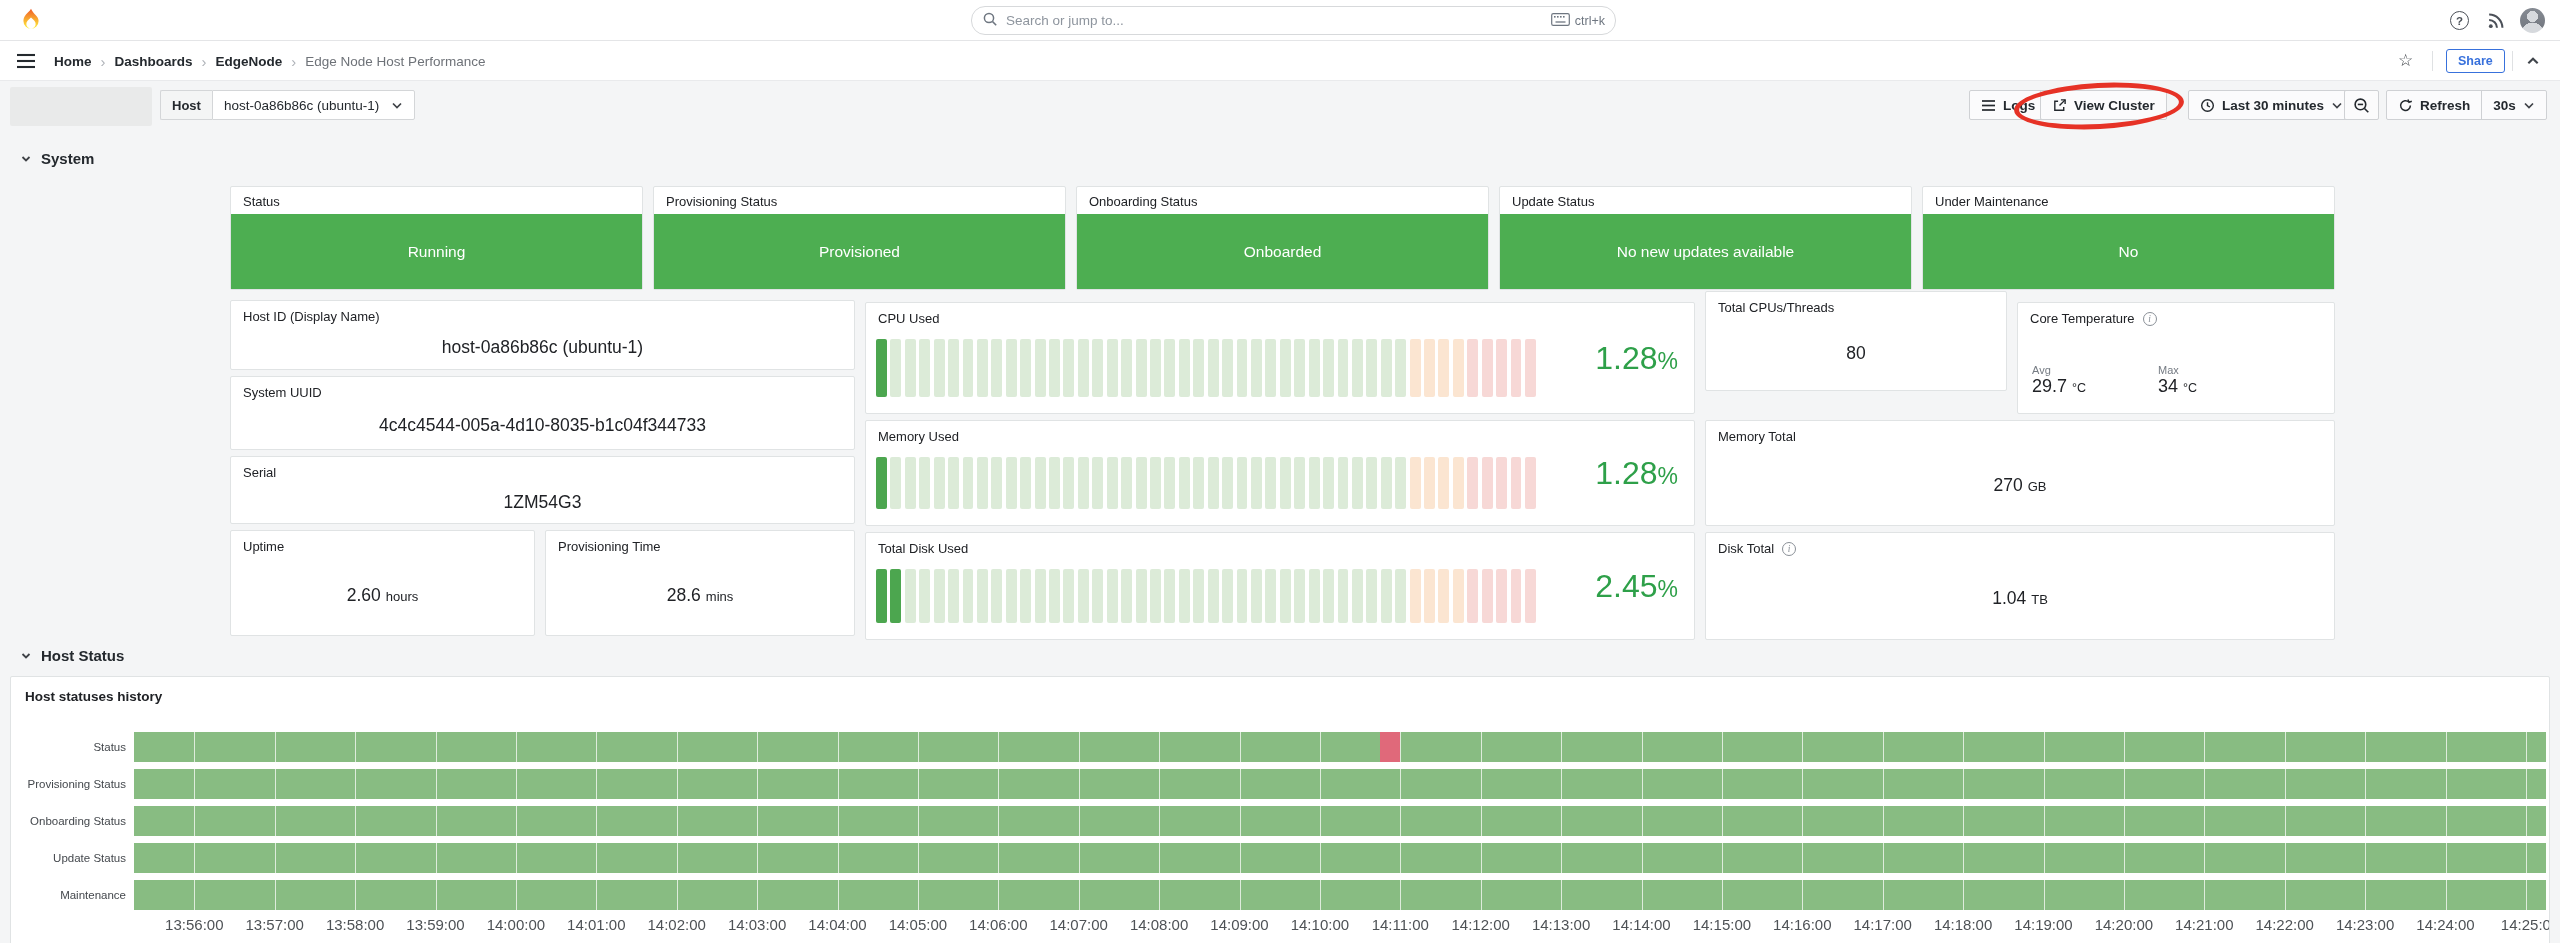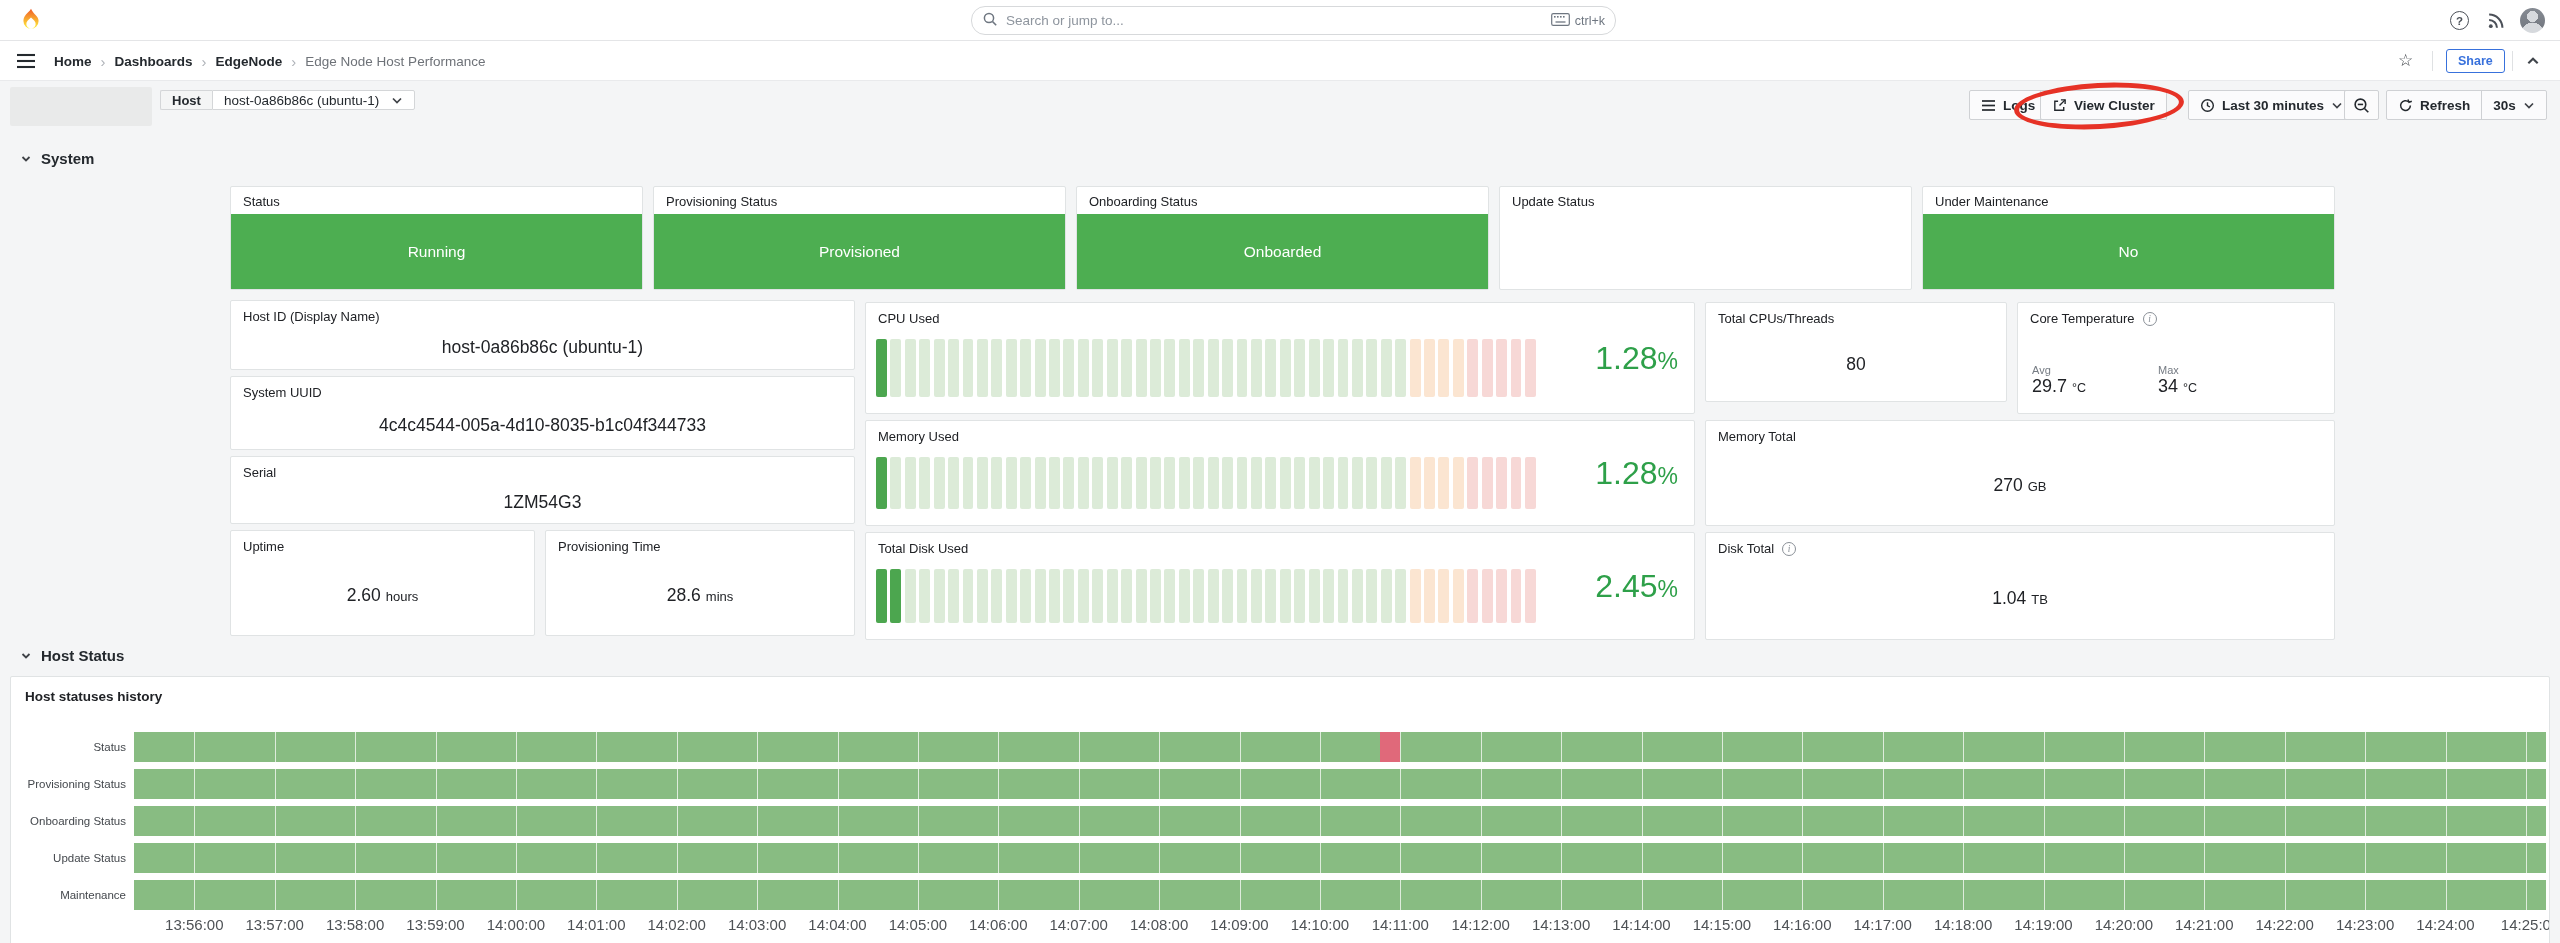--- a/index.html
+++ b/index.html
@@ -44,7 +44,7 @@
 
   
   #grayph{position:absolute;left:10px;top:87px;width:142px;height:39px;background:#E9EAEA;border-radius:2px}
-  .hostgroup{position:absolute;left:160px;top:90px;height:20px;display:flex}
+  .hostgroup{position:absolute;left:160px;top:90px;height:30px;display:flex}
   .host-label{background:#F4F5F5;border:1px solid #D4D6D8;border-right:none;border-radius:2px 0 0 2px;
     padding:0 11px;display:flex;align-items:center;font-size:13px;font-weight:bold}
   .host-value{background:#fff;border:1px solid #D4D6D8;border-radius:0 2px 2px 0;padding:0 11px;

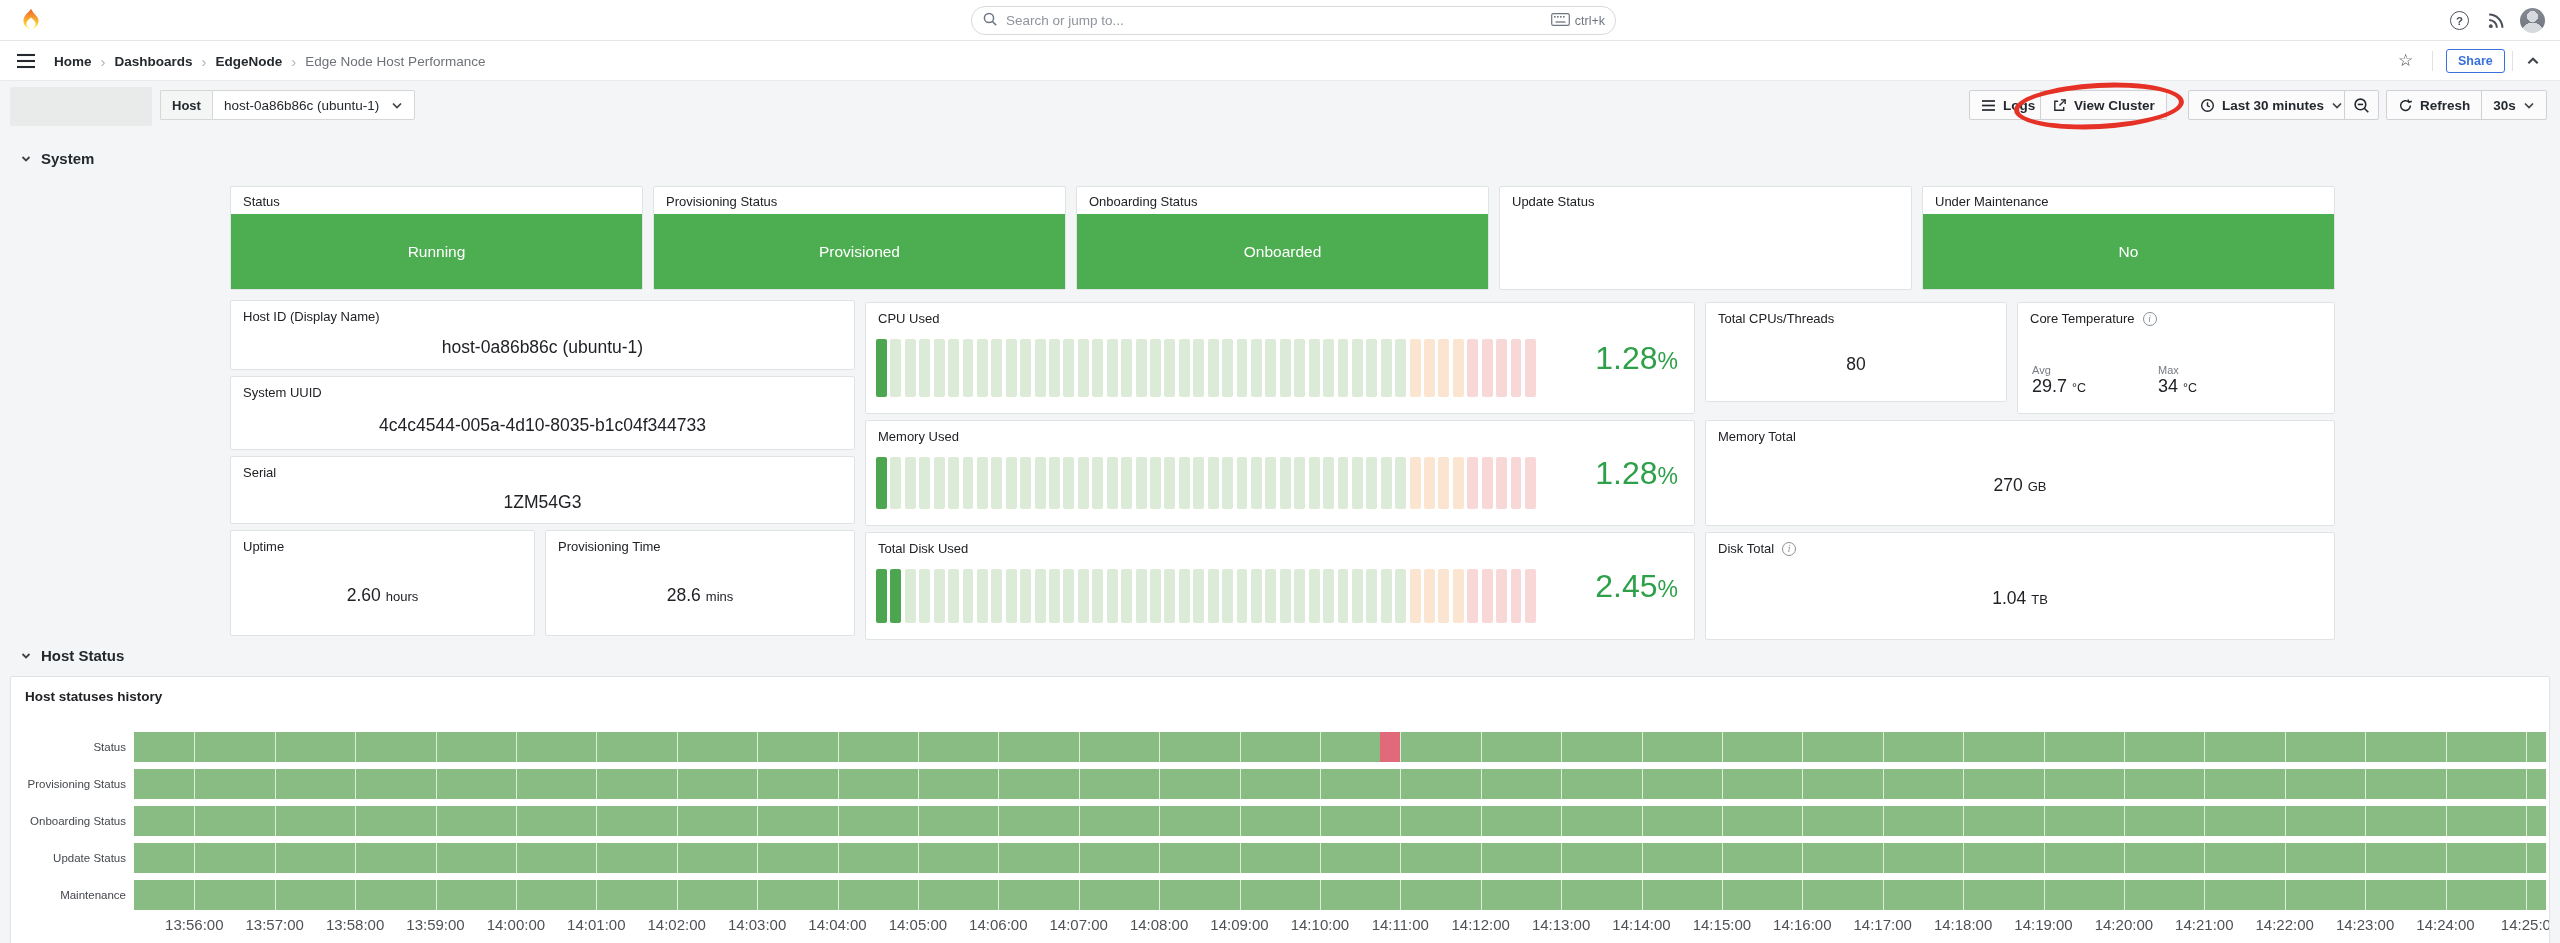--- a/index.html
+++ b/index.html
@@ -279,6 +279,7 @@
       </div>
       <div class="status-panel">
         <div class="panel-title-row">Update Status</div>
+        <div class="status-body" style="background: rgb(77, 174, 81);">No new updates available</div>
       </div>
       <div class="status-panel">
         <div class="panel-title-row">Under Maintenance</div>

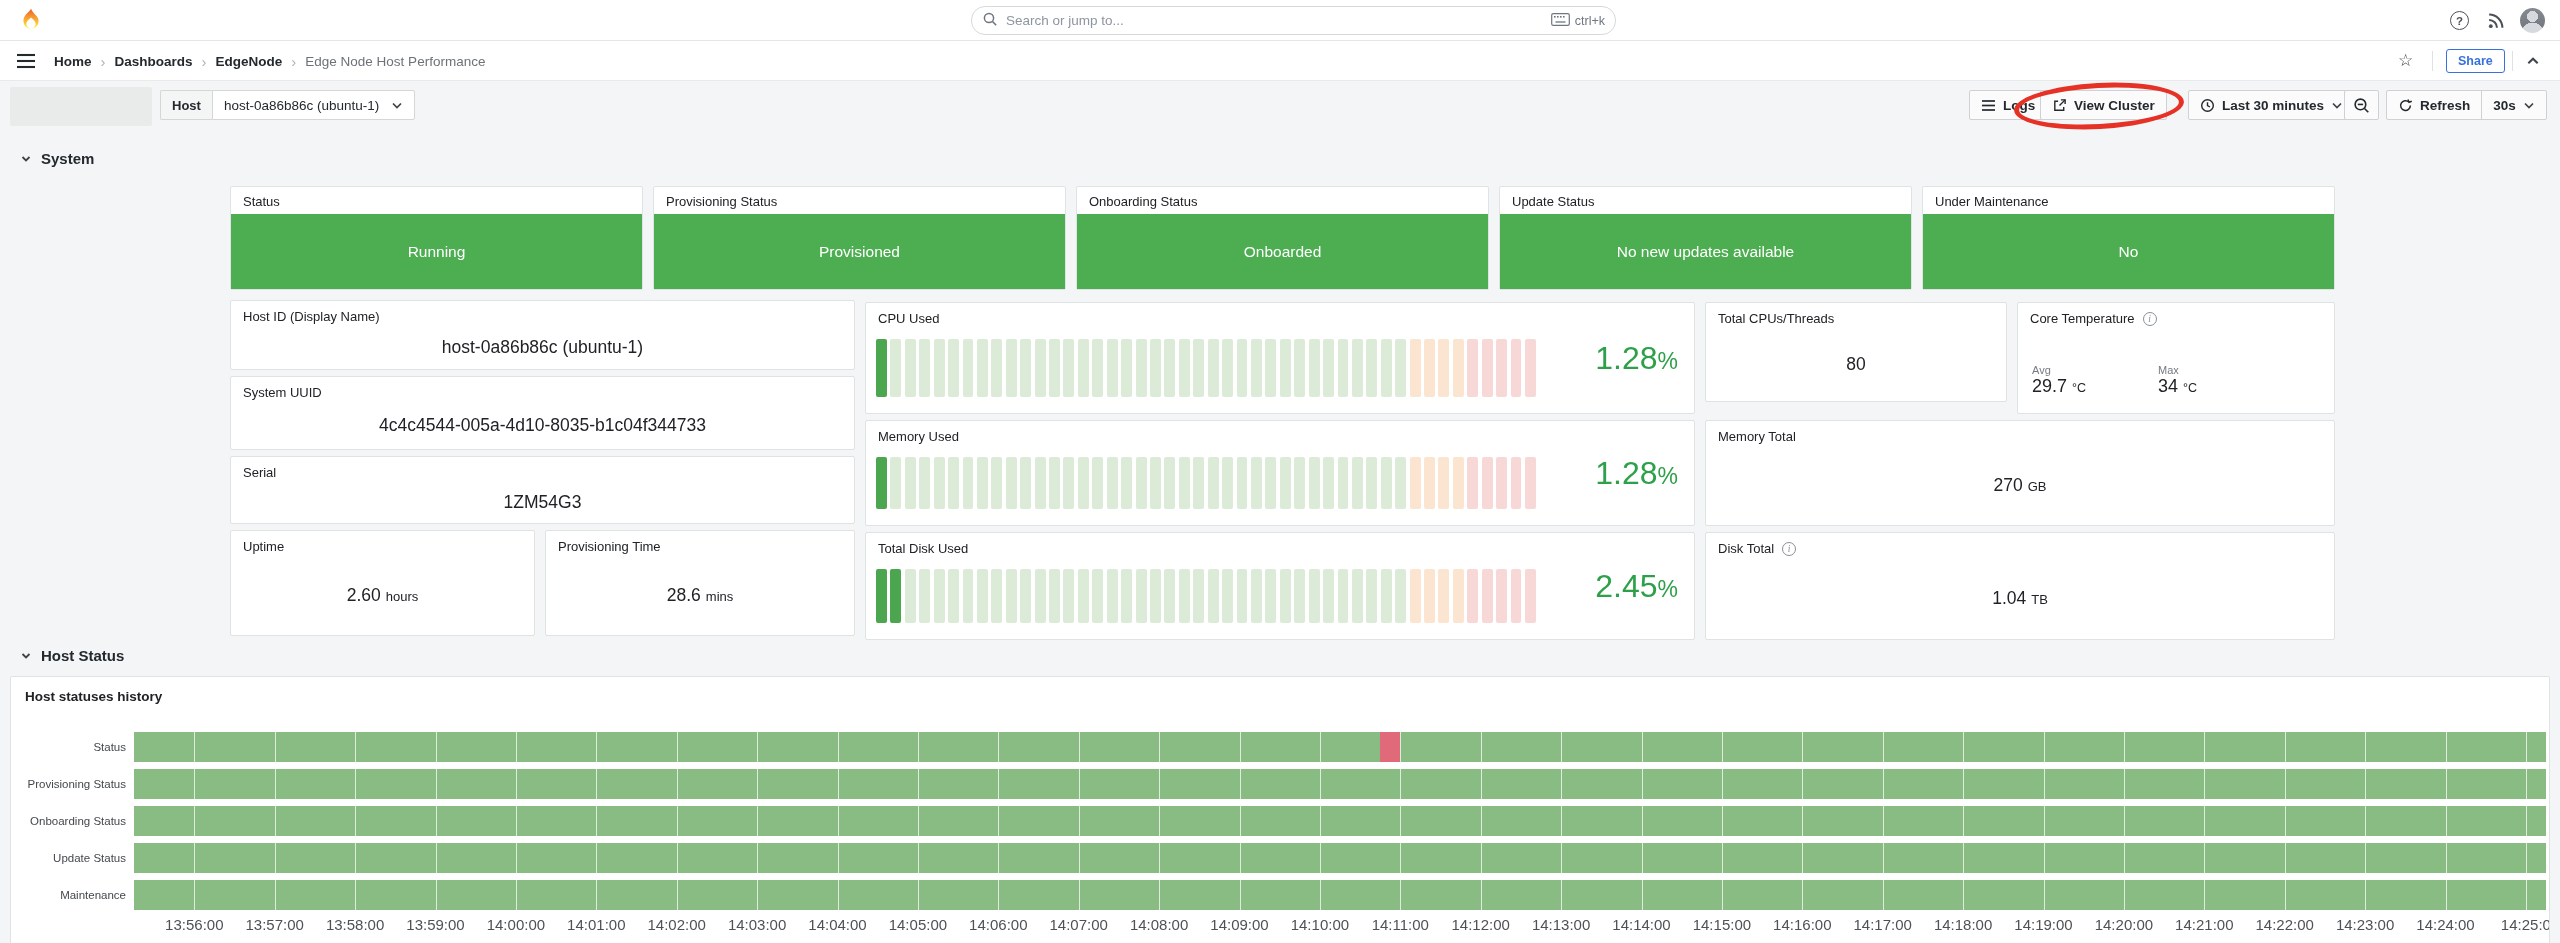--- a/index.html
+++ b/index.html
@@ -486,7 +486,7 @@
       </div>
   </div>
 
-  <div class="panel" style="left:1705px;top:302px;width:302px;height:100px">
+  <div class="panel" style="left:1705px;top:291px;width:302px;height:100px">
     <div class="ptitle">Total CPUs/Threads</div>
     <div class="center-value">
         <span class="v">80</span>

